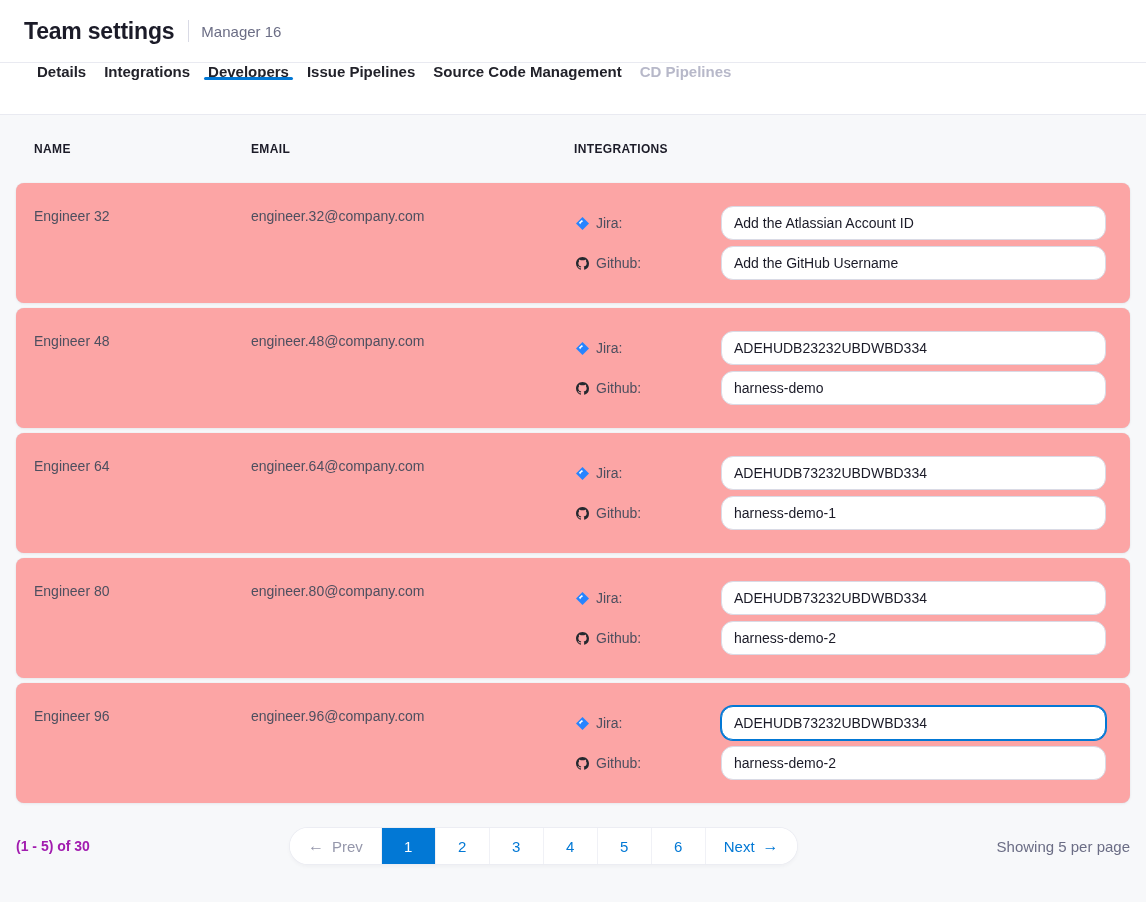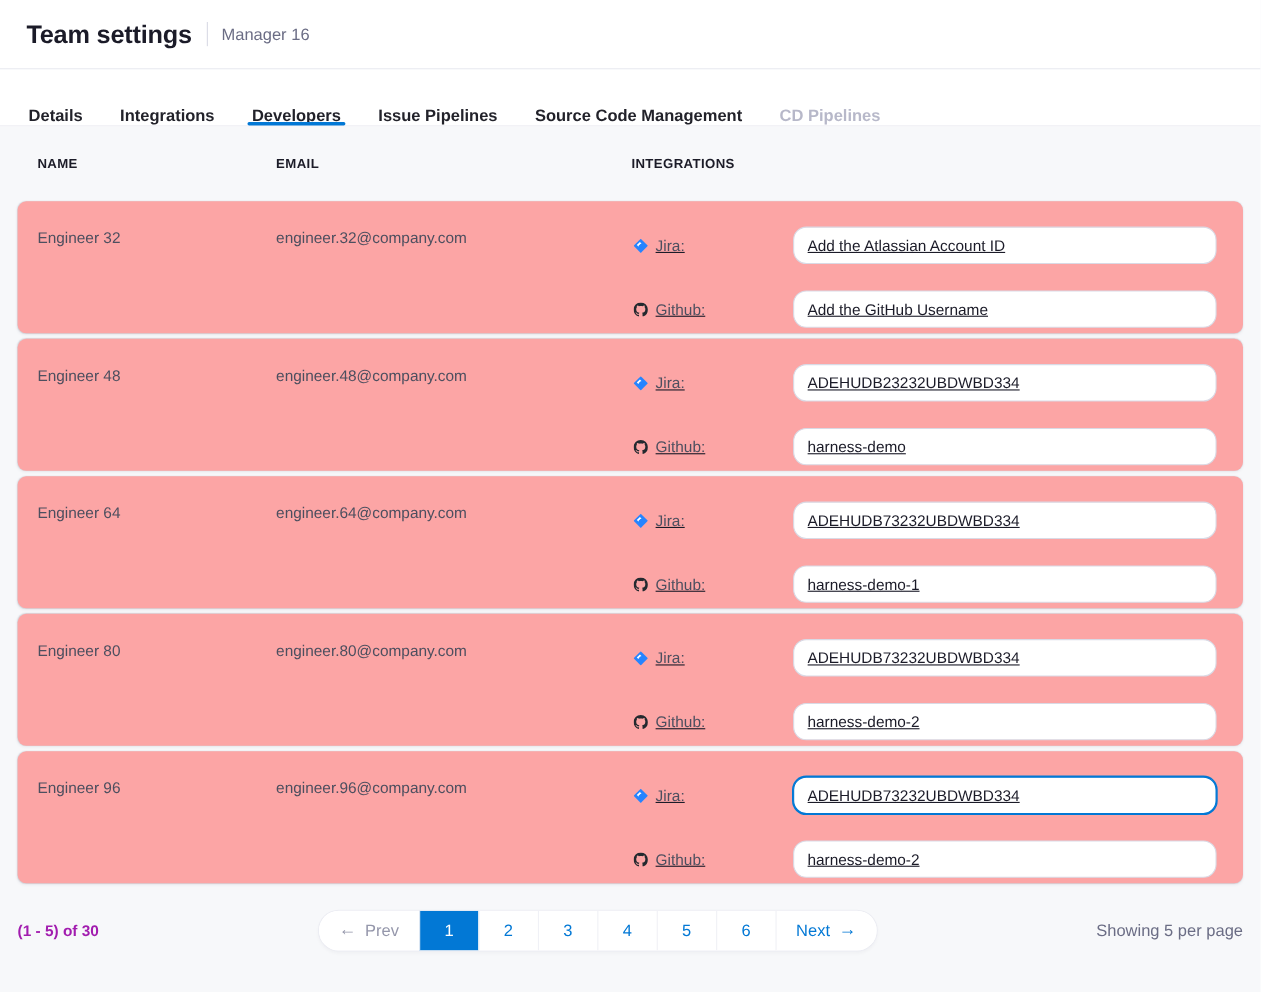--- a/index.html
+++ b/index.html
@@ -36,9 +36,9 @@
   .tabbar {
     height: 53px;
     display: flex;
-    align-items: flex-end;
-    gap: 30px;
-    padding: 0 24px;
+    align-items: flex-start;
+    gap: 14px;
+    padding: 0 35px;
     border-top: 1px solid #e9eaf1;
     border-bottom: 1px solid #e9eaf1;
     background: #ffffff;

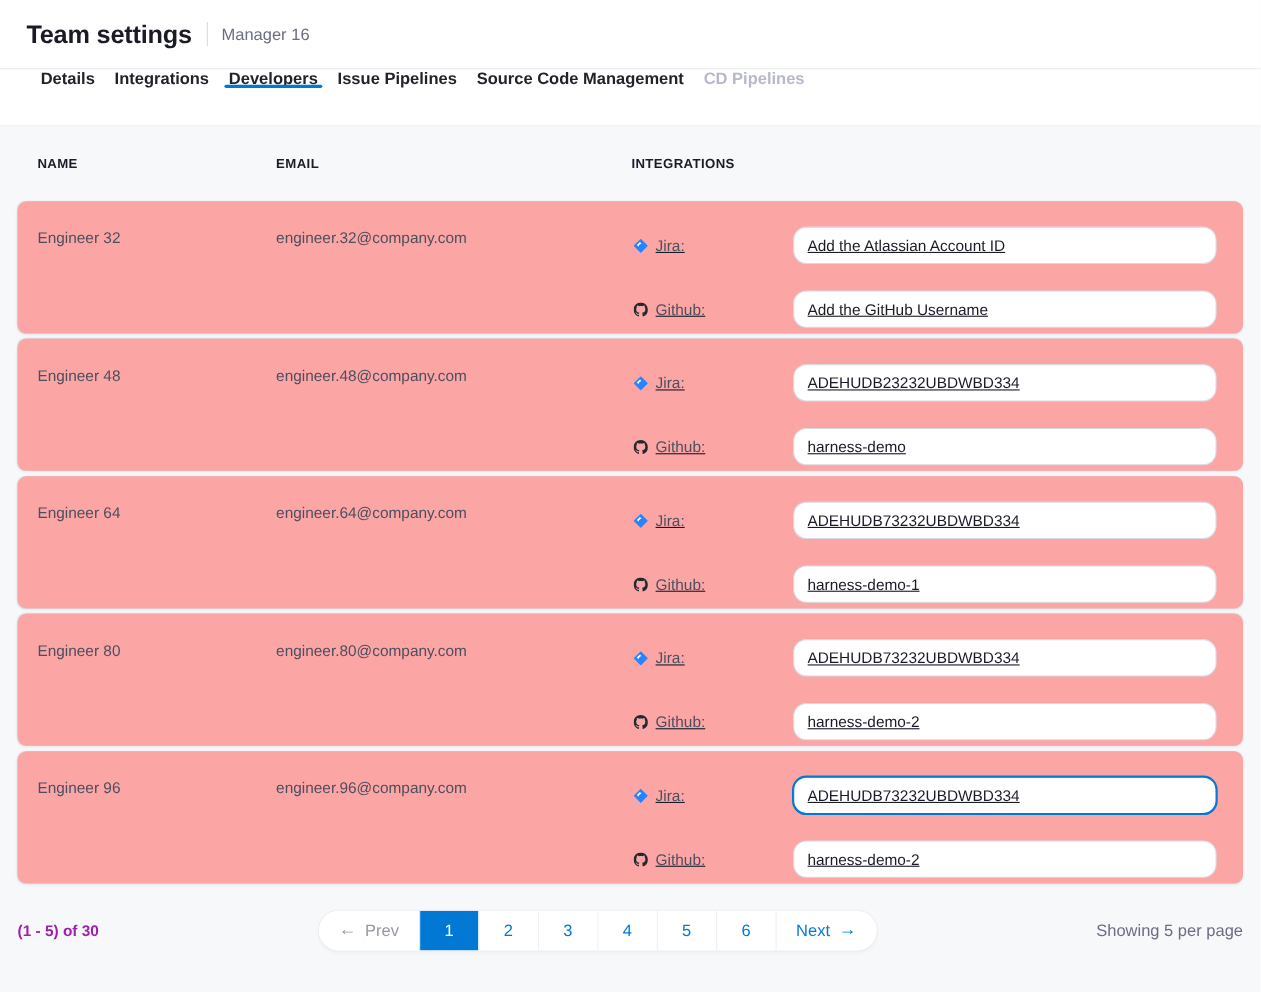--- a/index.html
+++ b/index.html
@@ -105,8 +105,7 @@
     padding: 23px 0;
     display: flex;
     flex-direction: column;
-    gap: 24px;
-    text-decoration: underline;
+    gap: 6px;
   }
   .int-line { display: flex; align-items: center; height: 34px; }
   .int-label {

